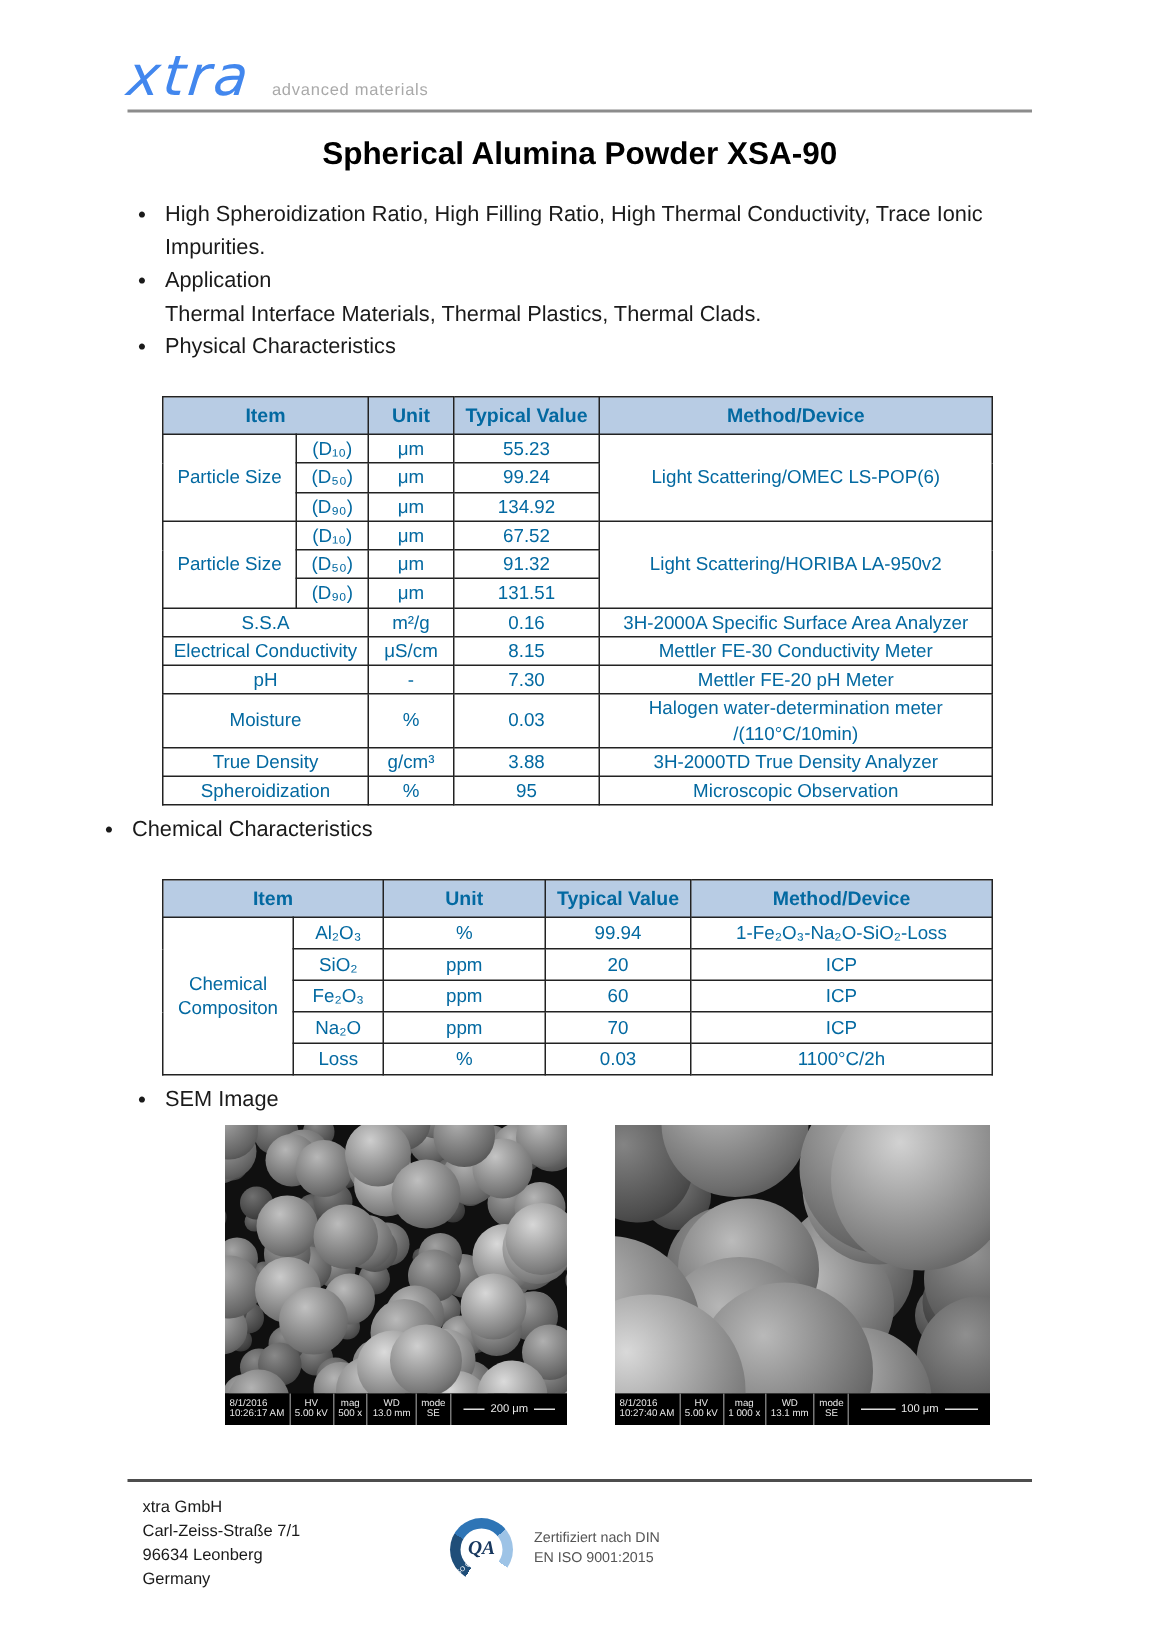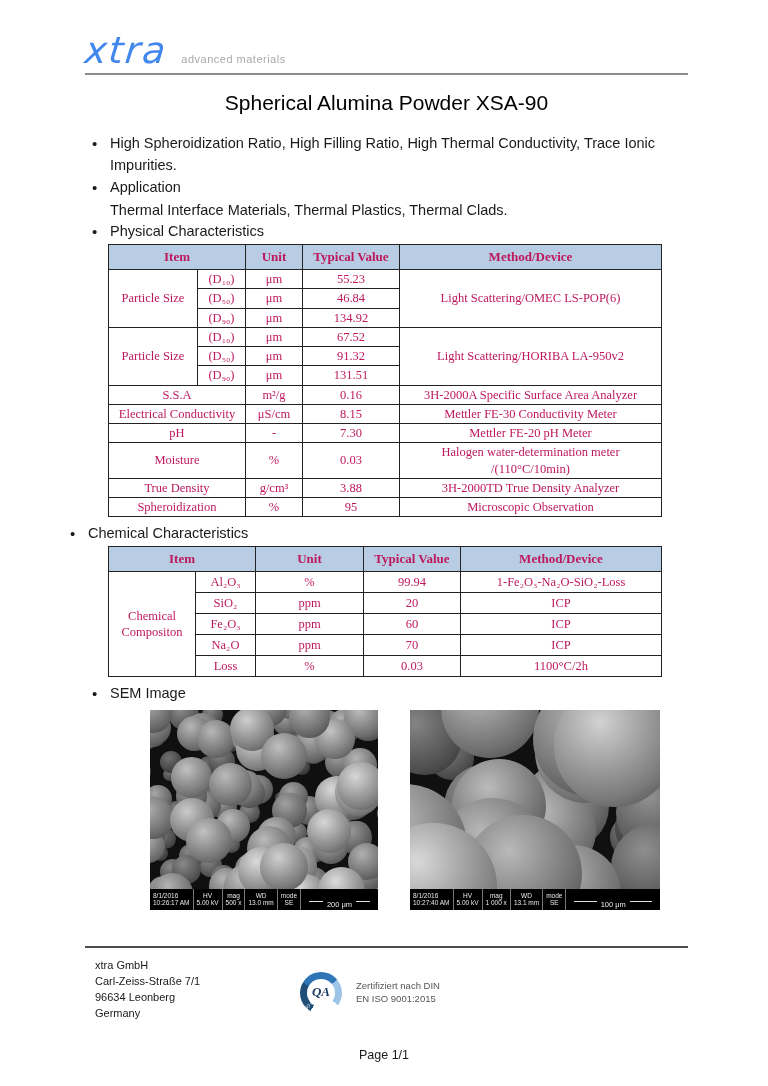--- a/index.html
+++ b/index.html
@@ -18,7 +18,7 @@
   .doc-type { font-size:19px; font-weight:700; color:#2e5b9e; padding-bottom:1px; }
   .hdr-rule { margin:0 80px 0 85px; border-top:2px solid #8c8c8c; }
   
-  .title { text-align:center; font-size:21px; font-weight:400; color:#000; margin:16px 80px 0 85px; }
+  .title { text-align:center; font-size:21px; font-weight:700; color:#000; margin:16px 80px 0 85px; }
   
   .bullets { margin:18px 70px 0 90px; font-size:14.5px; line-height:1.5; }
   .b-row { display:flex; }

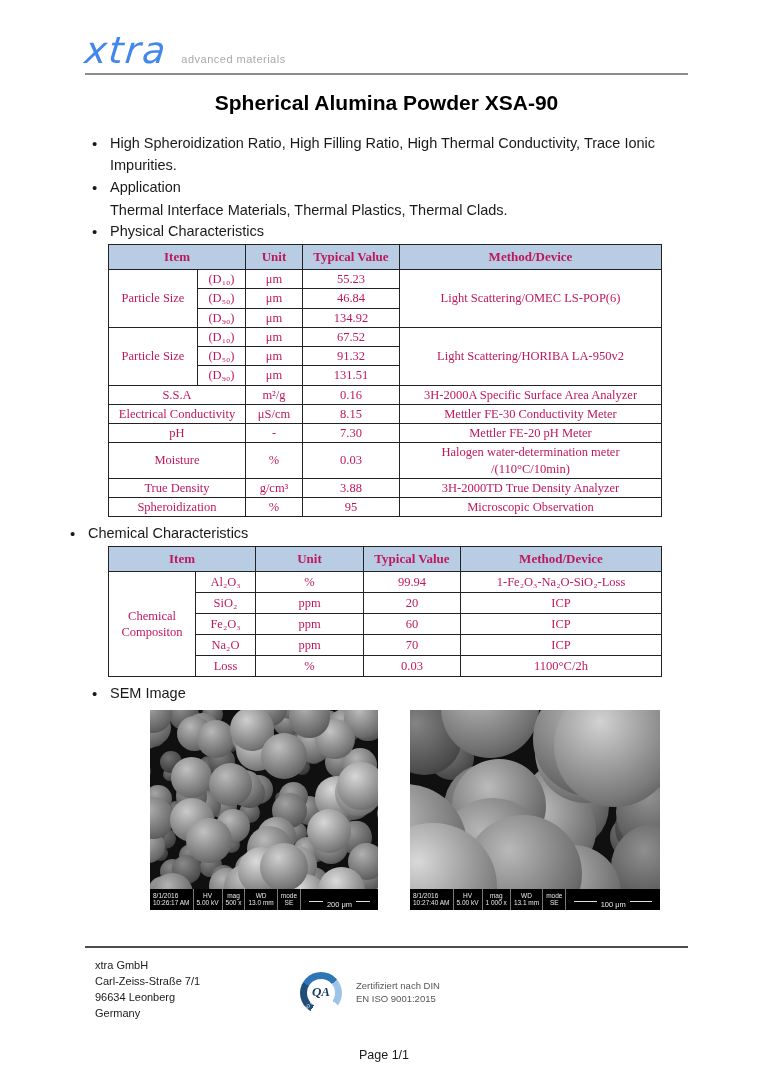--- a/index.html
+++ b/index.html
@@ -27,8 +27,8 @@
   .b-text { flex:1; max-width:552px; }
   .b-plain { margin-left:20px; }
   
-  table { border-collapse:collapse; margin:0 0 6px 108px; table-layout:fixed;
-          font-size:12.5px; color:#be185d;font-family:Liberation Serif, serif; }
+  table { border-collapse:collapse; margin:20px 0 6px 108px; table-layout:fixed;
+          font-size:12.5px; color:#0369a1; }
   th, td { border:1px solid #222; text-align:center; vertical-align:middle;
            padding:1px 3px; line-height:1.3; }
   th { background:#b8cce4; font-weight:600; font-size:13px; height:25px; }

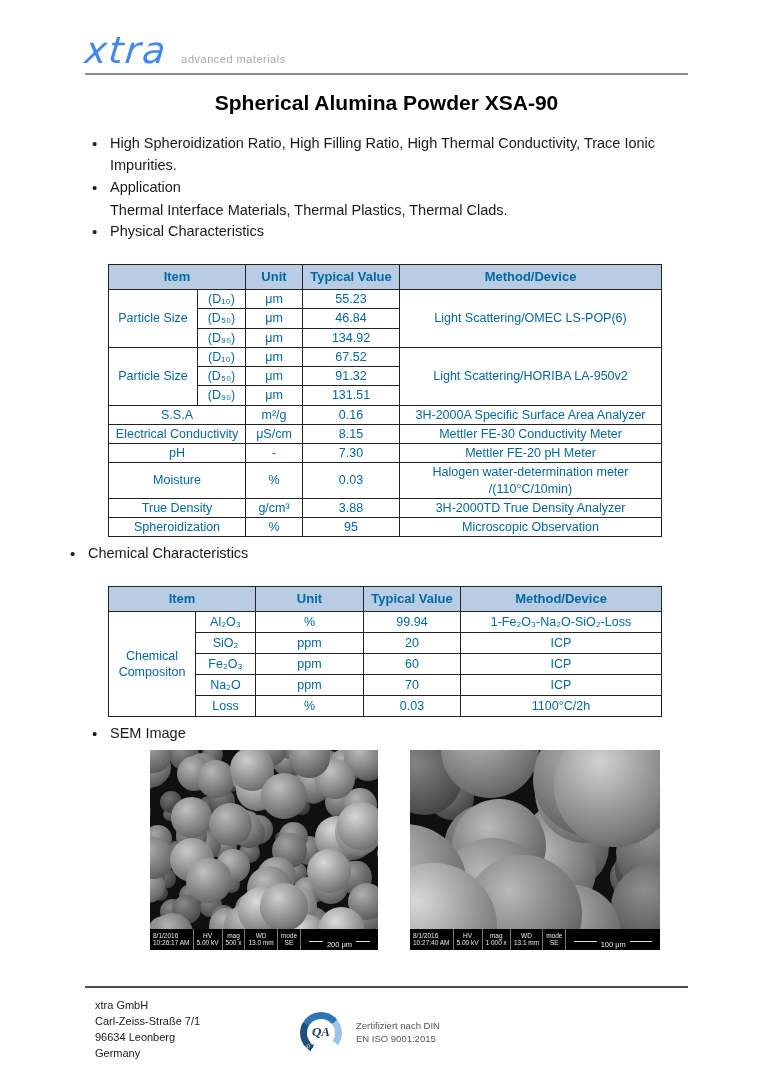--- a/index.html
+++ b/index.html
@@ -123,7 +123,7 @@
         <tr>
           <td>(D₅₀)</td>
           <td>μm</td>
-          <td>46.84</td>
+          <td>99.24</td>
         </tr>
         <tr>
           <td>(D₉₀)</td>

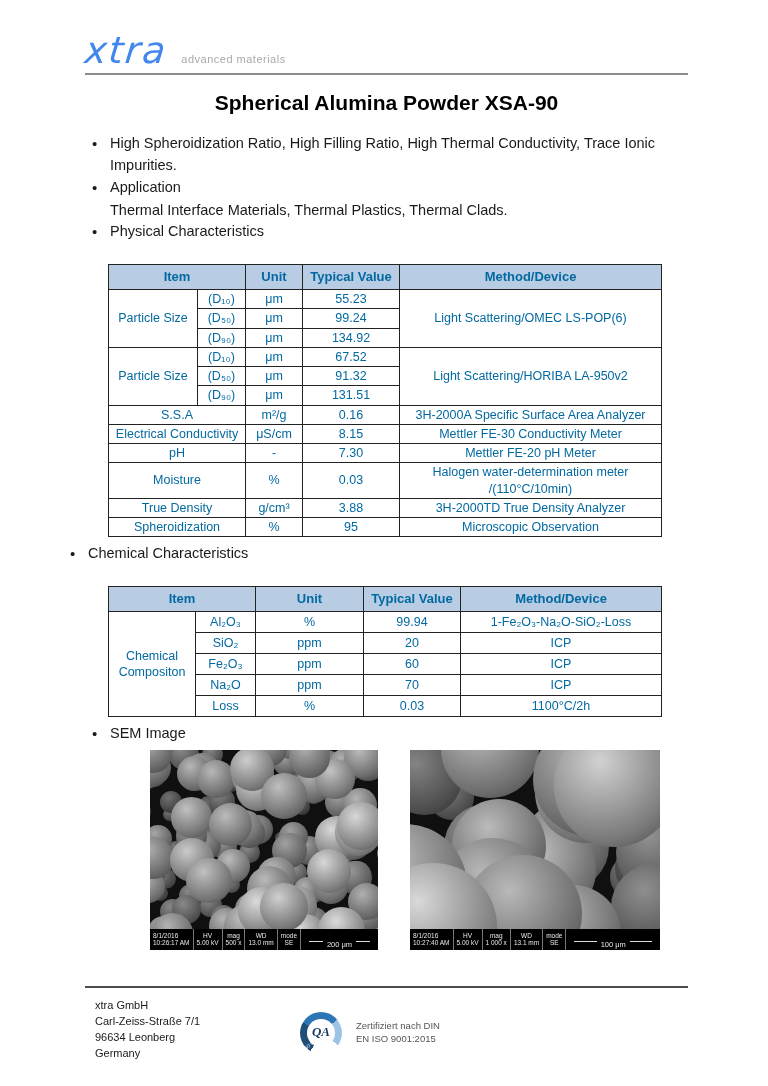--- a/index.html
+++ b/index.html
@@ -44,7 +44,7 @@
   .sem-cell { border-right:1px solid #777; padding:1px 3px; display:flex; flex-direction:column;
               justify-content:center; align-items:center; white-space:nowrap; }
   .sem-cell:first-child { align-items:flex-start; }
-  .sem-scale { flex:1; display:flex; align-items:flex-start; gap:4px; padding:12px 8px; }
+  .sem-scale { flex:1; display:flex; align-items:center; gap:4px; padding:0 8px; }
   .sem-scale .line { flex:1; height:1px; background:#ddd; }
   .sem-scale .lbl { font-size:7.5px; }
   

